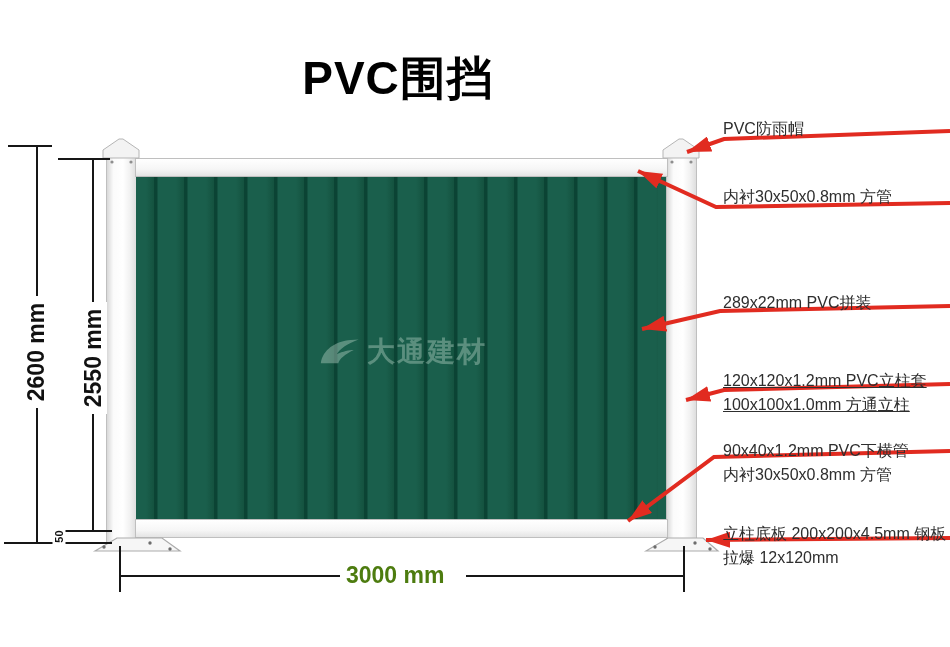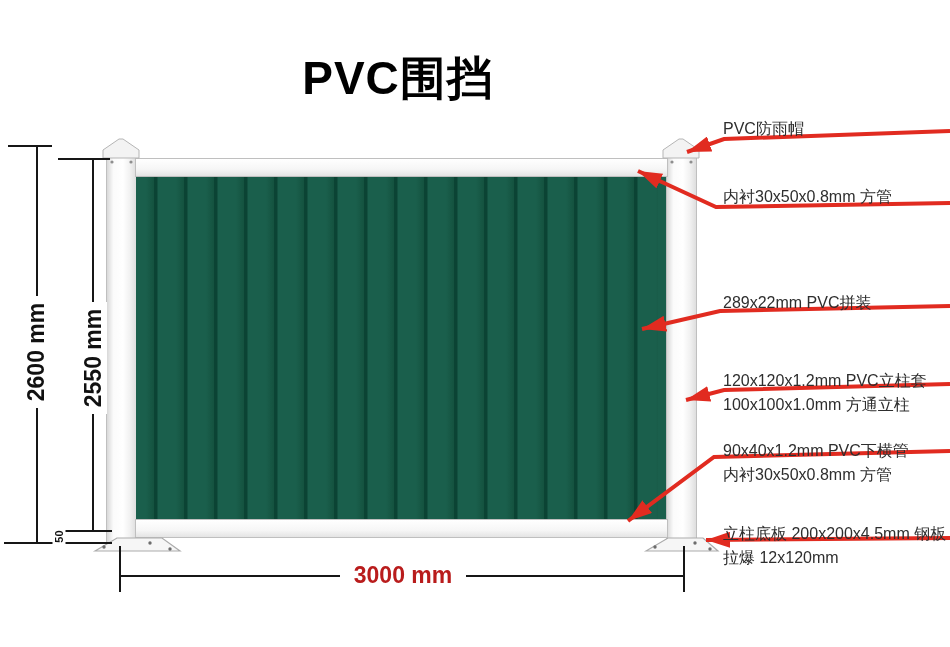--- a/index.html
+++ b/index.html
@@ -89,6 +89,12 @@
   <div class="panel"></div>
   <div class="rail rail-bottom"></div>
 
+  <div class="watermark">
+    <svg width="42" height="32" viewBox="0 0 60 44">
+      <path d="M4 38 C7 19 24 7 47 5 L58 4 C41 11 31 17 27 25 C35 21 45 19 51 19 C39 25 31 31 29 38 Z" fill="currentColor"></path>
+    </svg>
+    <span class="brand">大通建材</span>
+  </div>
 
   <svg class="overlay" width="950" height="647">
     <defs>

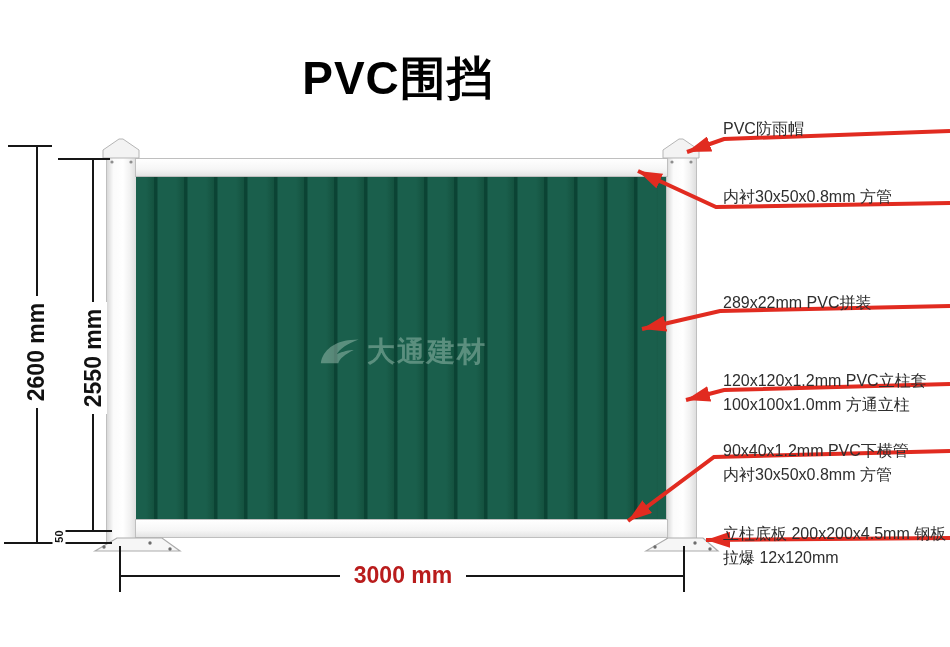--- a/index.html
+++ b/index.html
@@ -166,7 +166,7 @@
     <div>289x22mm PVC拼装</div>
   </div>
 
-  <div class="callout" style="top:369px;">
+  <div class="callout" style="top:369px;text-decoration:underline;">
     <div>120x120x1.2mm PVC立柱套</div>
     <div>100x100x1.0mm 方通立柱</div>
   </div>

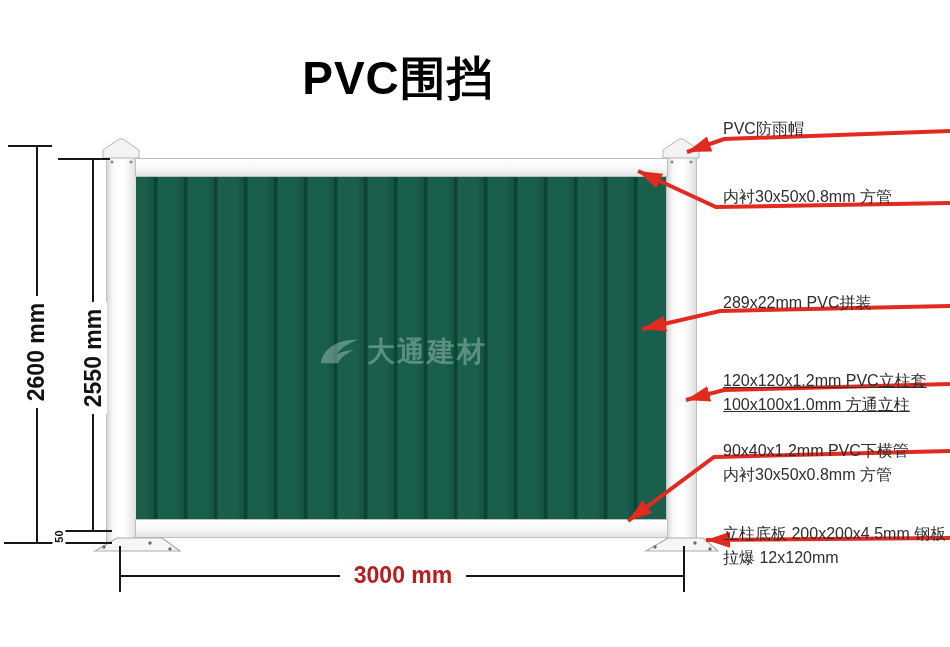--- a/index.html
+++ b/index.html
@@ -59,8 +59,8 @@
     white-space:nowrap; transform:rotate(-90deg);
   }
   .dim-h-label {
-    position:absolute; background:#fff; color:#b91c1c;
-    font-size:23px; font-weight:bold; text-align:center; white-space:nowrap;
+    position:absolute; background:#fff; color:#4d7c0f;
+    font-size:23px; font-weight:bold; white-space:nowrap;
     padding:0 6px;
   }
   .dim-small-label {

